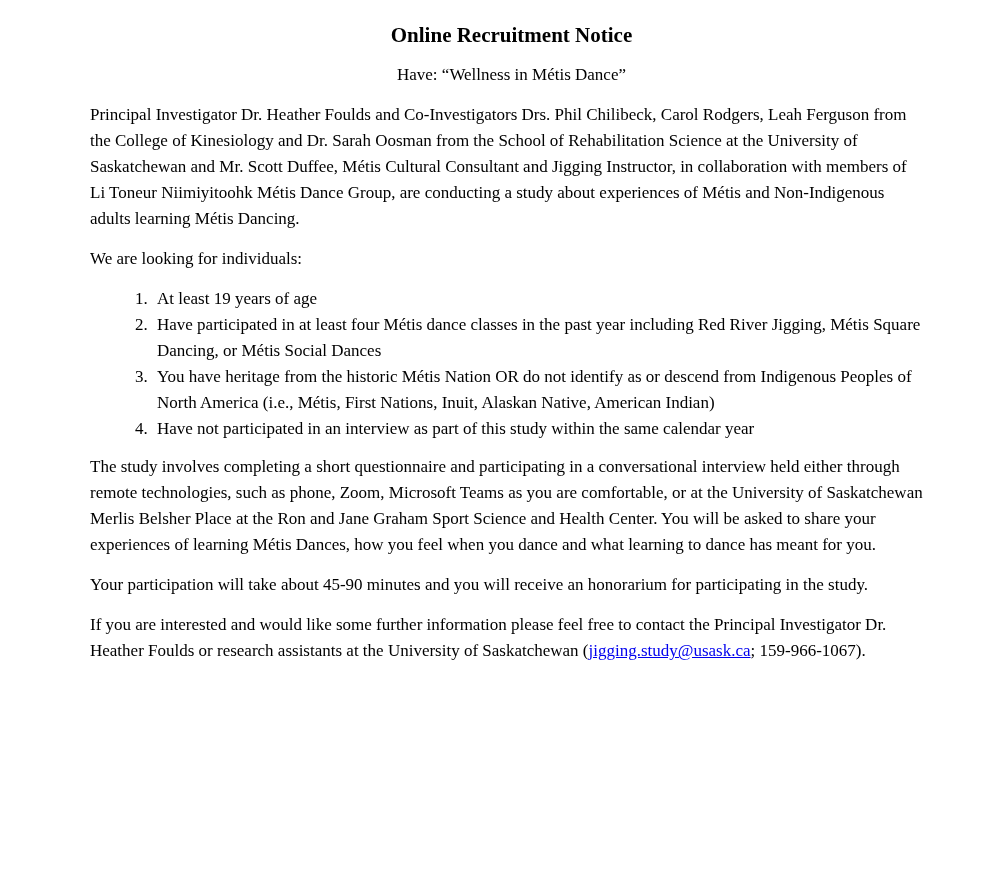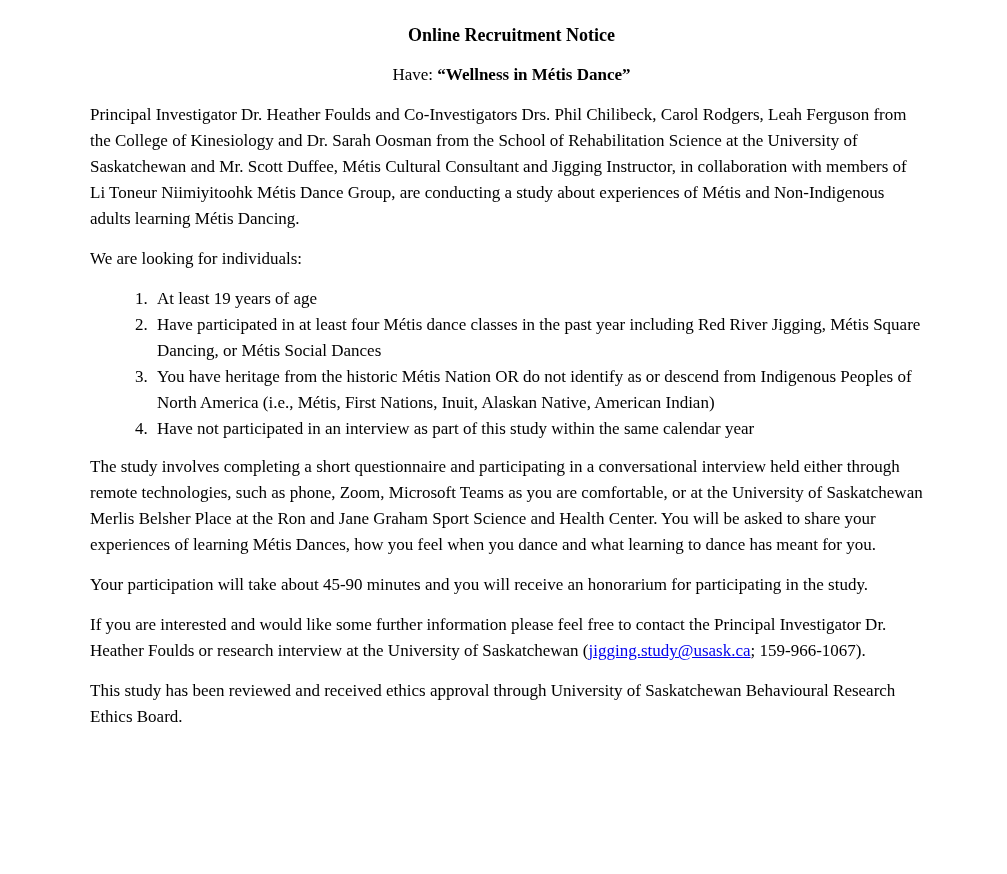--- a/index.html
+++ b/index.html
@@ -20,7 +20,7 @@
     overflow: hidden;
   }
   .heading {
-    font-size: 18px;
+    font-size: 21px;
     font-weight: bold;
     text-align: center;
     margin: 0 0 14px 0;

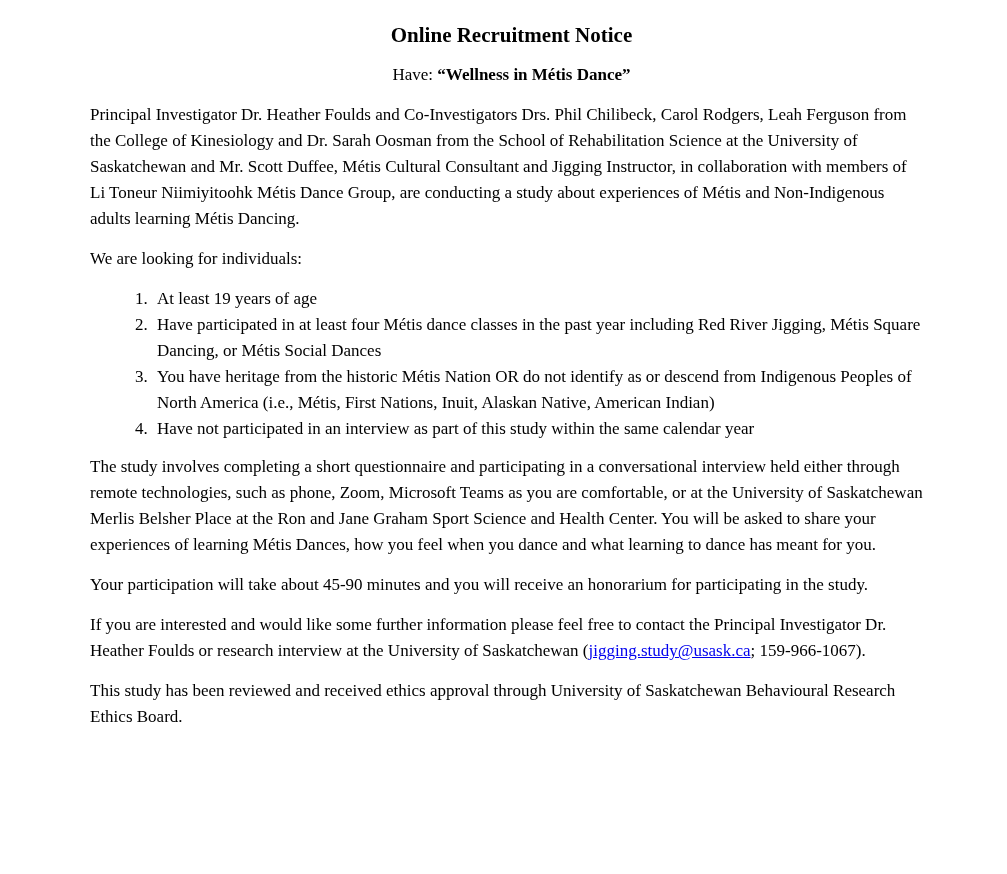--- a/index.html
+++ b/index.html
@@ -29,7 +29,7 @@
     text-align: center;
     margin: 0 0 14px 0;
   }
-  .bold { font-weight: bold; }
+  .bold { font-weight: normal; }
   .para { margin: 0 8px 14px 0; }
   .centered {
     text-align: left;

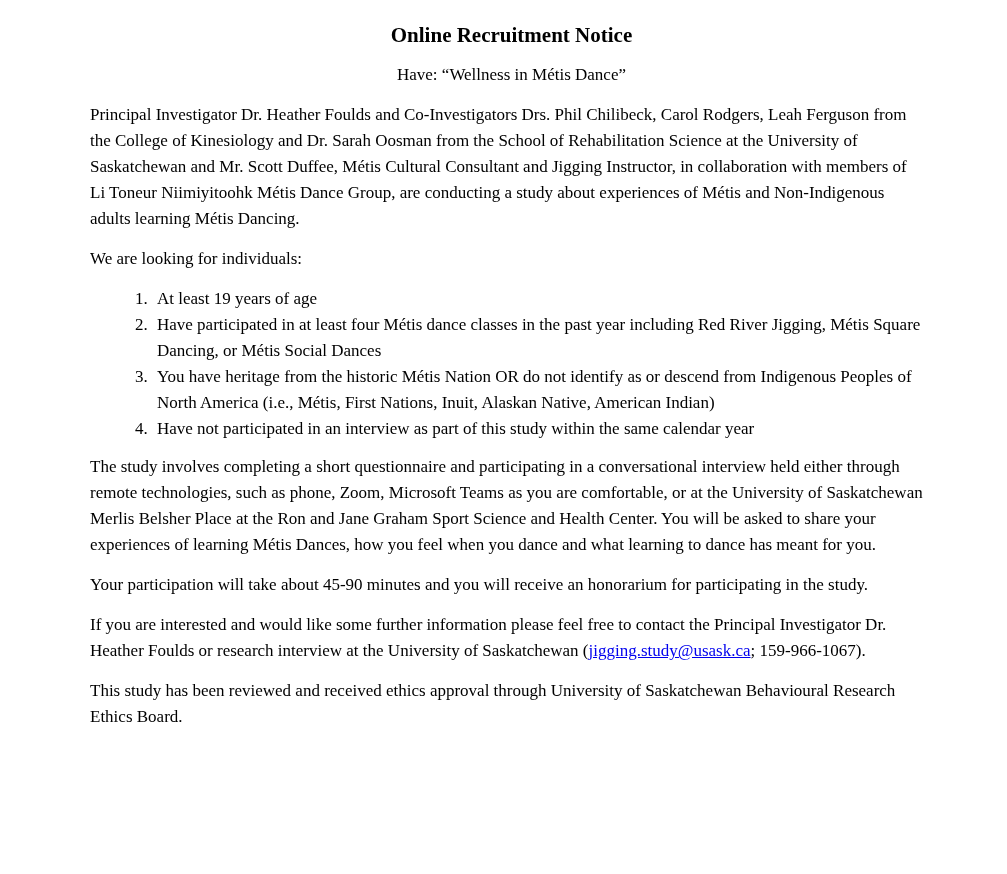--- a/index.html
+++ b/index.html
@@ -71,7 +71,7 @@
 
   <p class="para">Your participation will take about 45-90 minutes and you will receive an honorarium for participating in the study.</p>
 
-  <p class="para"><span>If you are interested and would like some further information please feel free to contact the Principal Investigator Dr. Heather Foulds or research interview at the University of Saskatchewan (</span><a href="#" class="email">jigging.study@usask.ca</a><span>; 159-966-1067).</span></p>
+  <p class="para"><span>If you are interested and would like some further information please feel free to contact the Principal Investigator Dr. Heather Foulds or research assistants at the University of Saskatchewan (</span><a href="#" class="email">jigging.study@usask.ca</a><span>; 159-966-1067).</span></p>
 
   <p class="para">This study has been reviewed and received ethics approval through University of Saskatchewan Behavioural Research Ethics Board.</p>
 

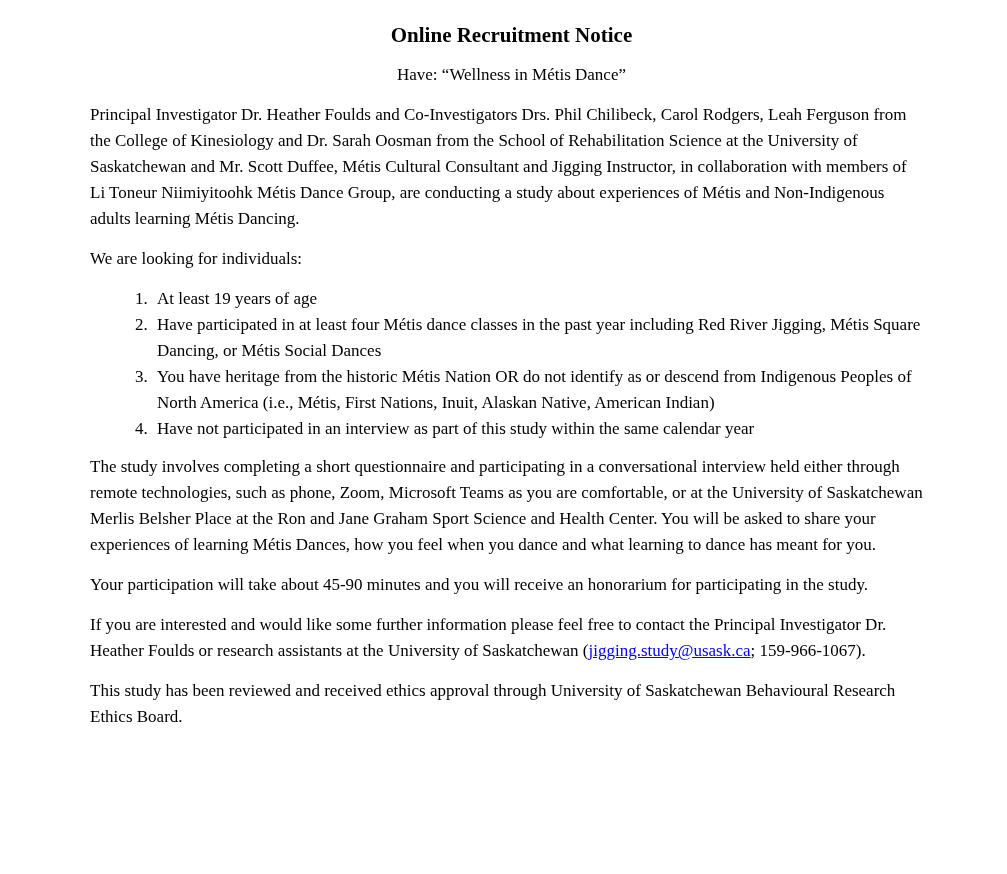--- a/index.html
+++ b/index.html
@@ -73,7 +73,6 @@
 
   <p class="para"><span>If you are interested and would like some further information please feel free to contact the Principal Investigator Dr. Heather Foulds or research assistants at the University of Saskatchewan (</span><a href="#" class="email">jigging.study@usask.ca</a><span>; 159-966-1067).</span></p>
 
-  <p class="para">This study has been reviewed and received ethics approval through University of Saskatchewan Behavioural Research Ethics Board.</p>
 
 </div>
 

